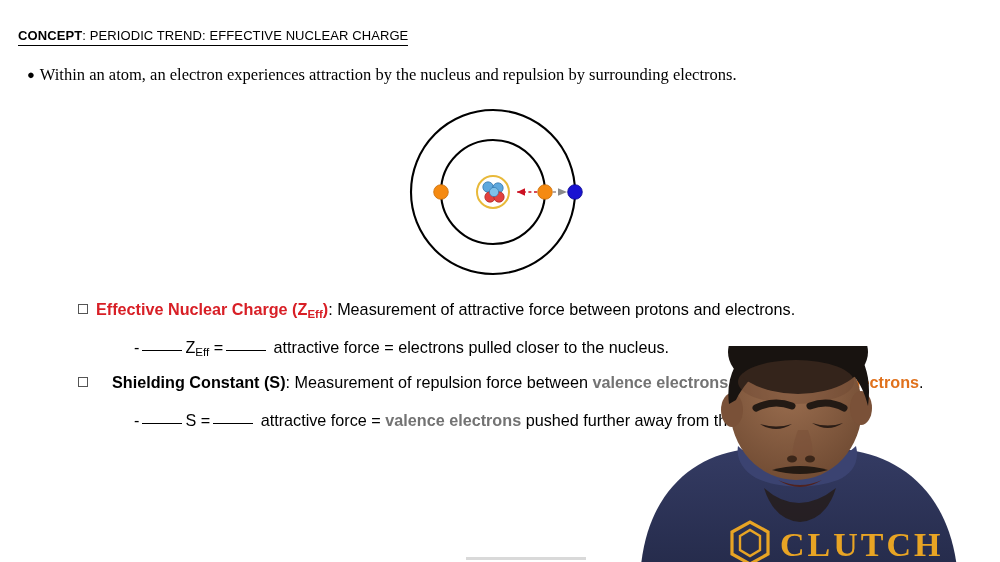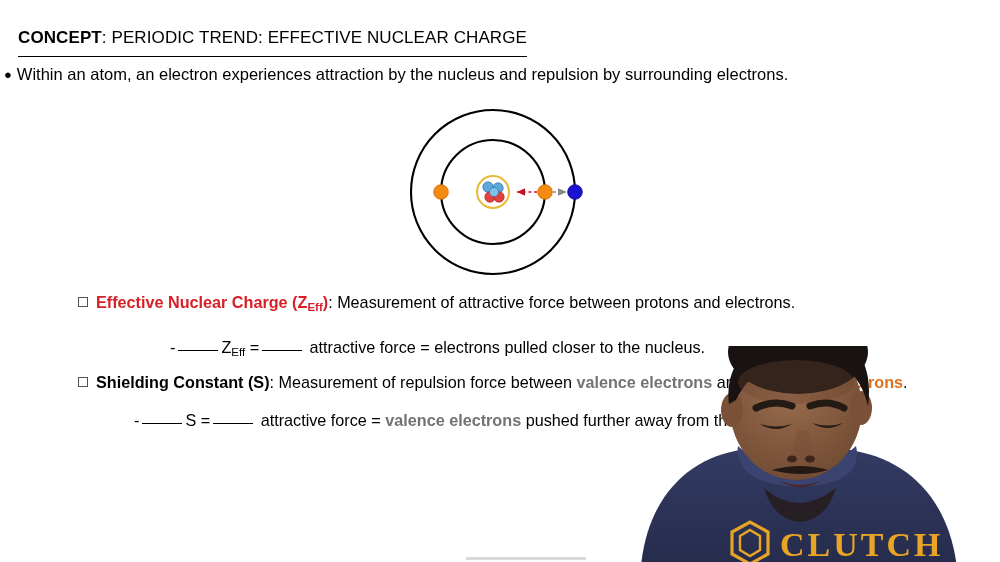--- a/index.html
+++ b/index.html
@@ -22,11 +22,11 @@
     position: absolute;
     left: 18px;
     top: 28px;
-    font-size: 17px;
+    font-size: 13px;
     letter-spacing: 0.1px;
     white-space: nowrap;
     border-bottom: 1.6px solid #000;
-    padding-bottom: 8px;
+    padding-bottom: 2px;
   }
   #slide-title .kw { font-weight: bold; }
 

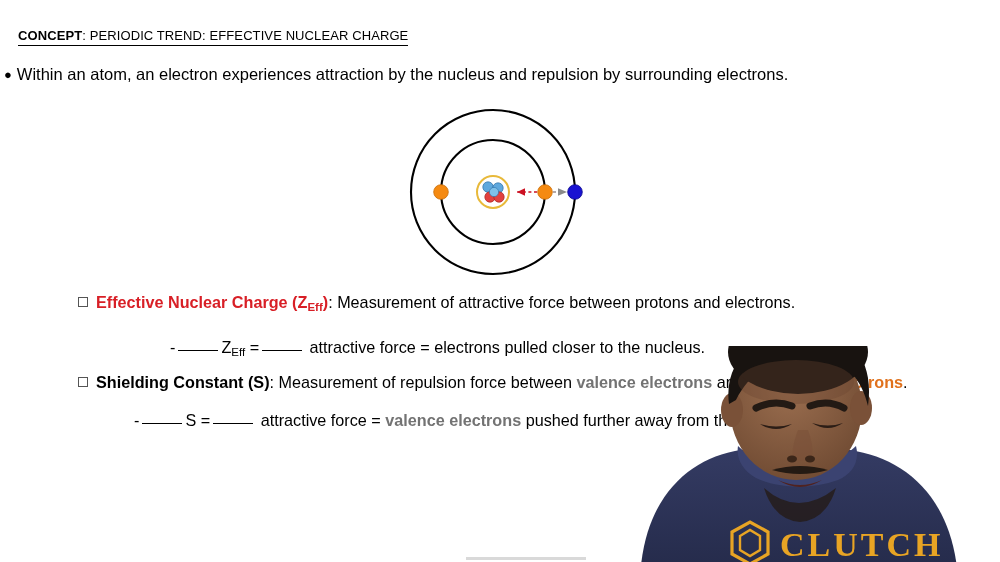--- a/index.html
+++ b/index.html
@@ -33,10 +33,11 @@
   
   #intro-line {
     position: absolute;
-    left: 4px;
+    left: 27px;
     top: 65px;
     font-size: 16.5px;
     white-space: nowrap;
+    font-family: Liberation Serif, serif;
   }
   #intro-line .dot {
     display: inline-block;

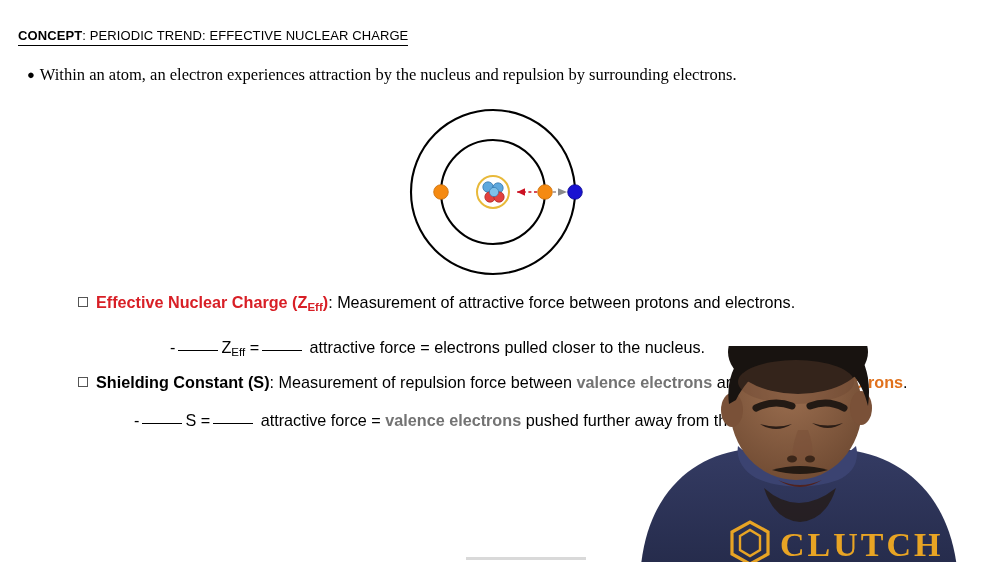--- a/index.html
+++ b/index.html
@@ -84,7 +84,7 @@
     height: 13px;
   }
 
-  #row-zeff   { left: 78px;  top: 293px; }
+  #row-zeff   { left: 78px;  top: 300px; }
   #row-zeff2  { left: 134px; top: 337px; margin-left: 36px; }
   #row-shield { left: 78px;  top: 373px; }
   #row-shield2{ left: 134px; top: 410px; }

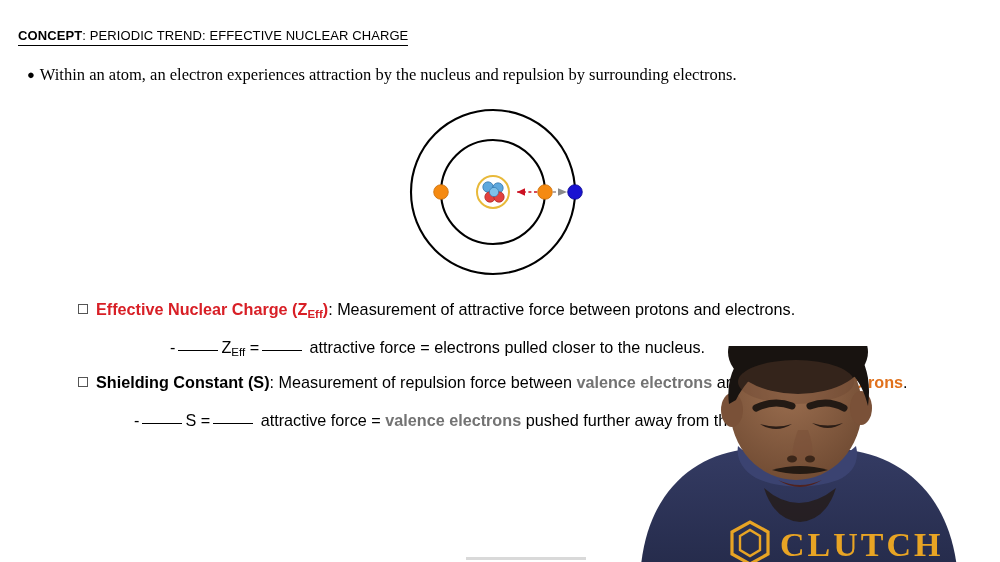--- a/index.html
+++ b/index.html
@@ -85,7 +85,7 @@
   }
 
   #row-zeff   { left: 78px;  top: 300px; }
-  #row-zeff2  { left: 134px; top: 337px; margin-left: 36px; }
+  #row-zeff2  { left: 134px; top: 337px; }
   #row-shield { left: 78px;  top: 373px; }
   #row-shield2{ left: 134px; top: 410px; }
 

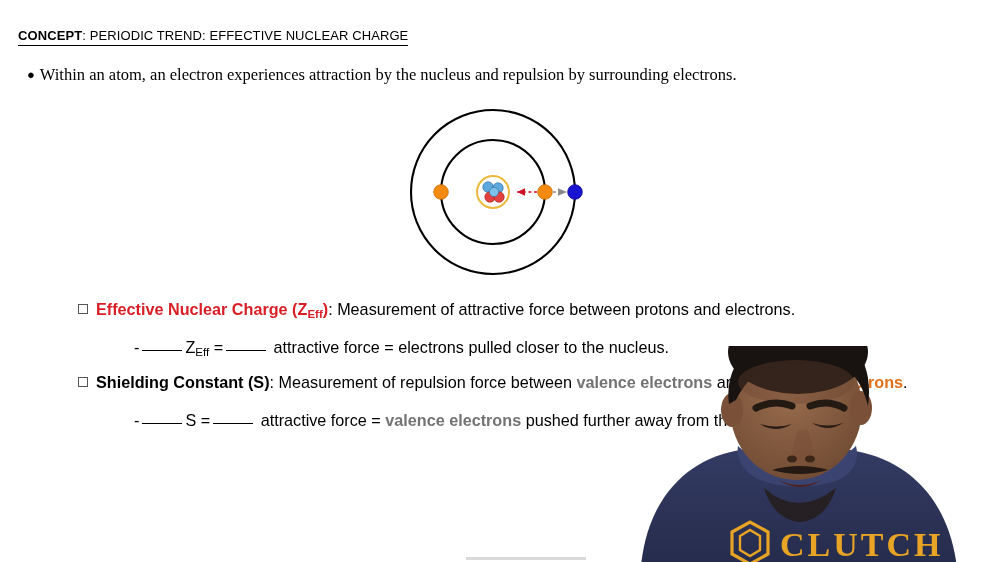--- a/index.html
+++ b/index.html
@@ -71,7 +71,7 @@
     vertical-align: 1px;
   }
   .term-red  { color: #d81f26; font-weight: bold; }
-  .term-dark { color: #000000; font-weight: bold; }
+  .term-dark { color: #000000; font-weight: bold; margin-left: 16px; }
   .blue-kw   { color: #737373; font-weight: bold; }
   .orange-kw { color: #e0711c; font-weight: bold; }
   .sub { font-size: 11.5px; vertical-align: -3px; }

